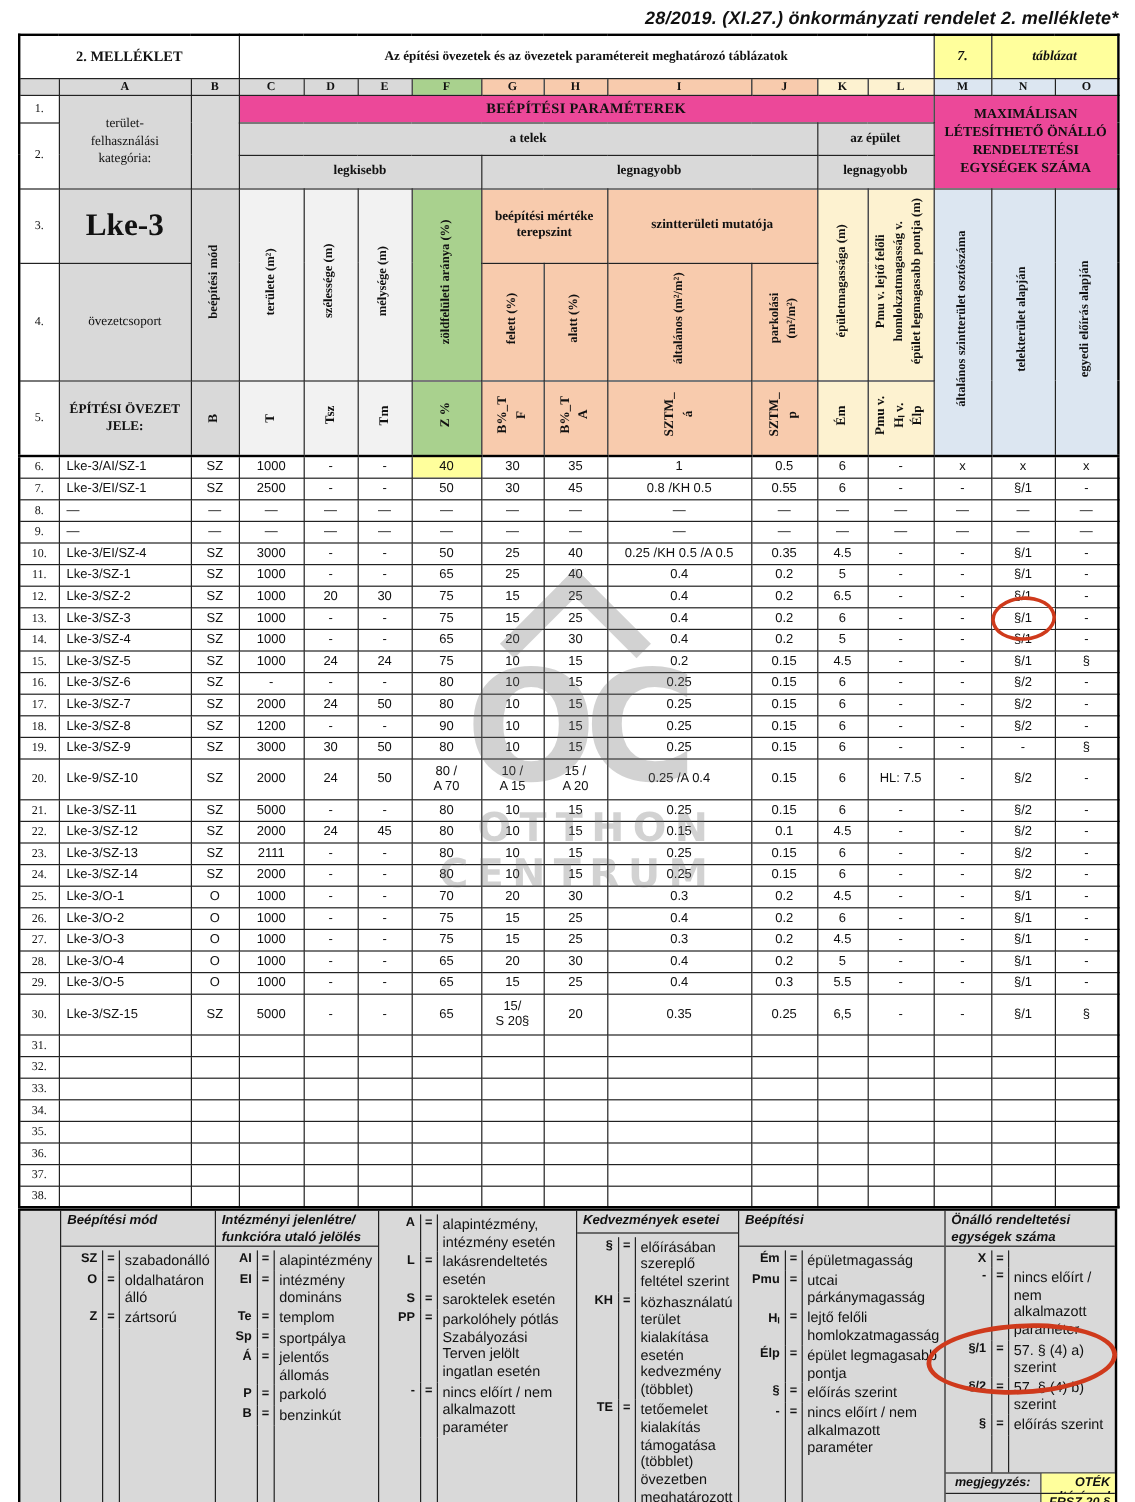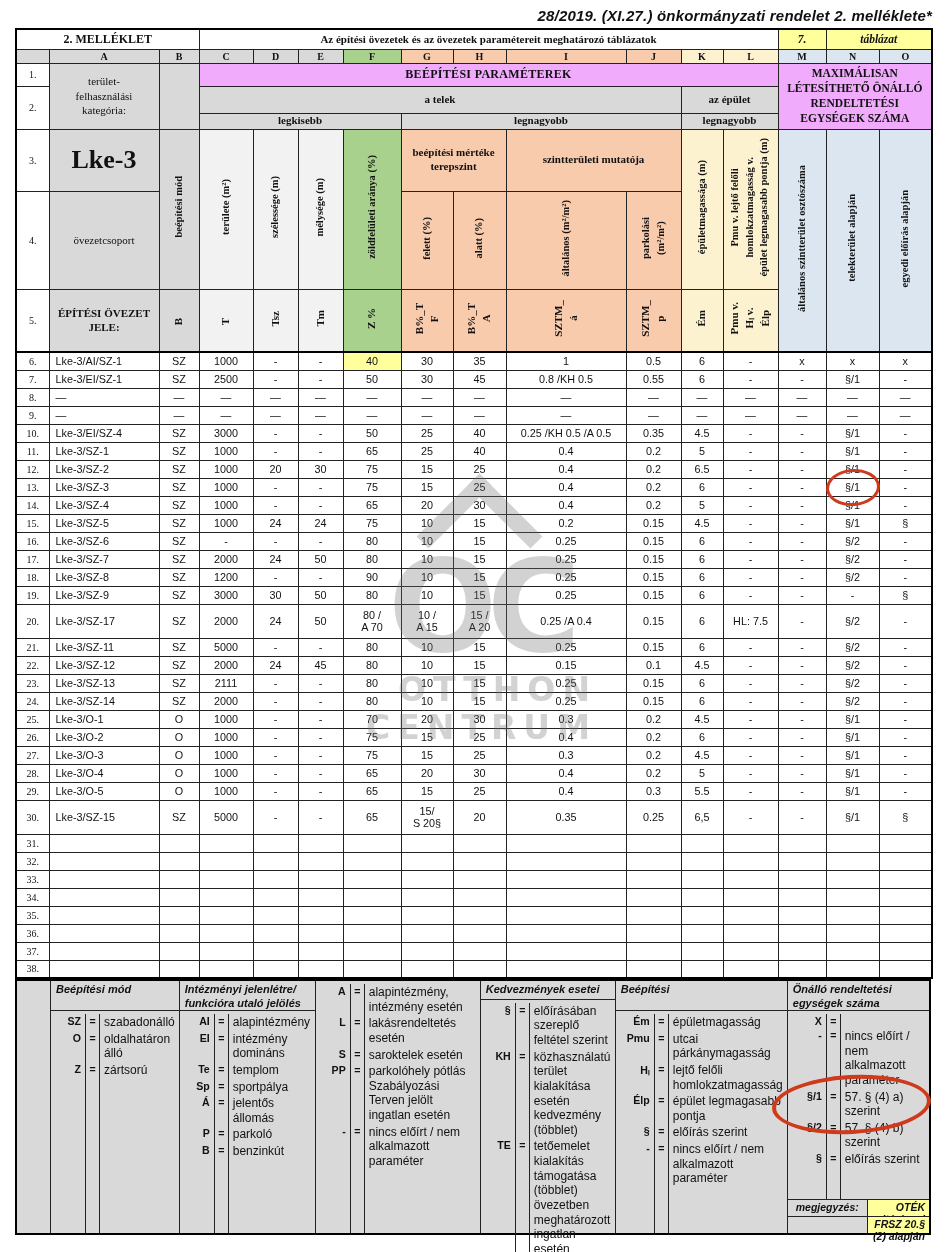--- a/index.html
+++ b/index.html
@@ -13,7 +13,7 @@
   table.zt td{border:1px solid #222;overflow:hidden;text-align:center;vertical-align:middle;
               white-space:pre-line;padding:0;}
   
-  .tr-title{height:20px}.tr-letters{height:14px}.tr-r1{height:23px}.tr-r2a{height:27px}
+  .tr-title{height:36px}.tr-letters{height:14px}.tr-r1{height:23px}.tr-r2a{height:27px}
   .tr-r2b{height:16px}.tr-r3{height:62px}.tr-r4{height:98px}.tr-r5{height:63px}
   .c-mell{font:bold 12px "Liberation Serif",serif;}
   .c-cap{font:bold 11px "Liberation Serif",serif;}

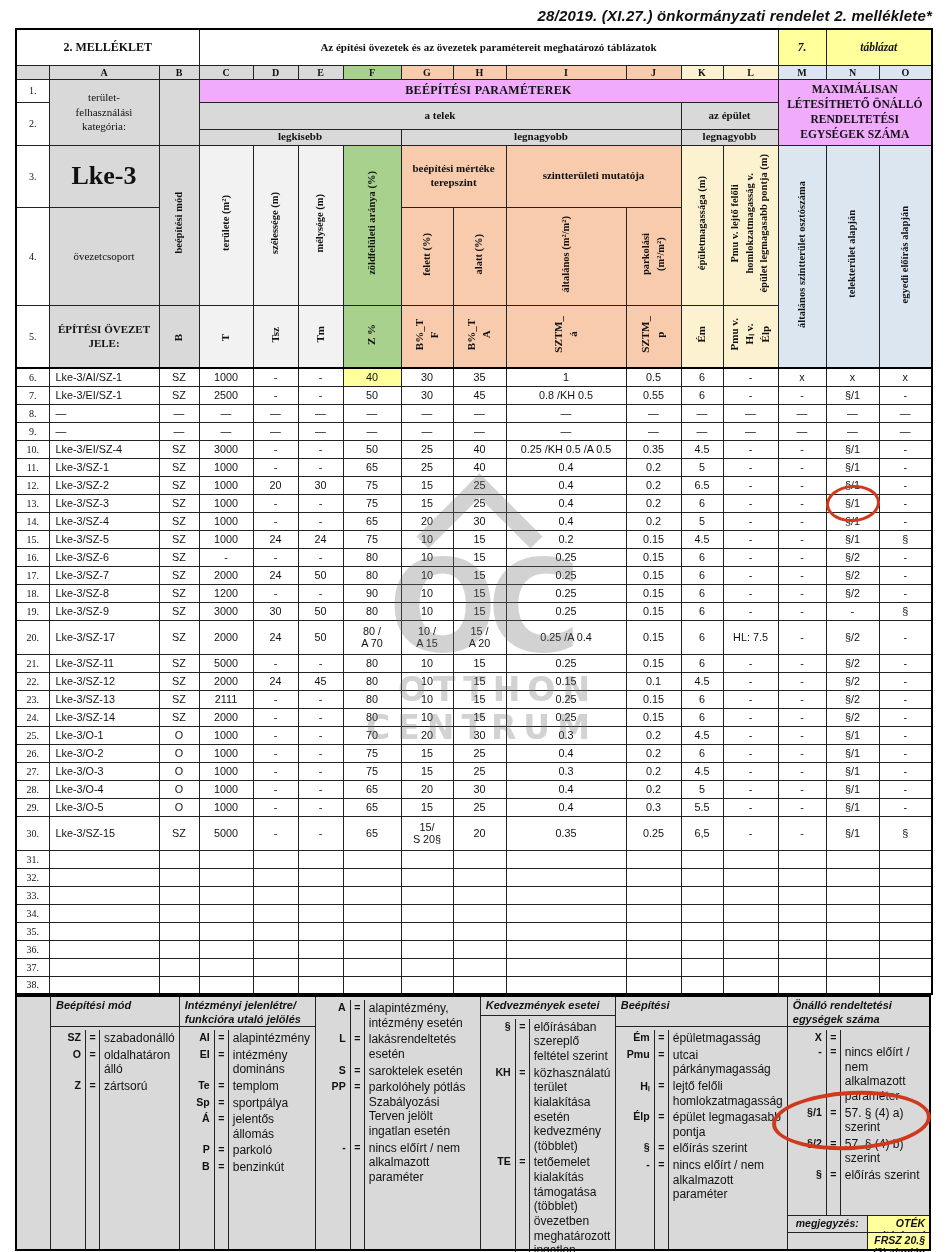--- a/index.html
+++ b/index.html
@@ -25,7 +25,7 @@
   .peach{background:#f8cbad;}
   .cream{background:#fdf2d0;}
   .blue{background:#dce6f1;}
-  .gold{background:#f0abfc;}
+  .gold{background:#ec4899;}
   .lt{font:bold 10px "Liberation Serif",serif;}
   .num{font:10px "Liberation Serif",serif;background:#fff;}
   .cat{font:11px "Liberation Serif",serif;line-height:1.35;}

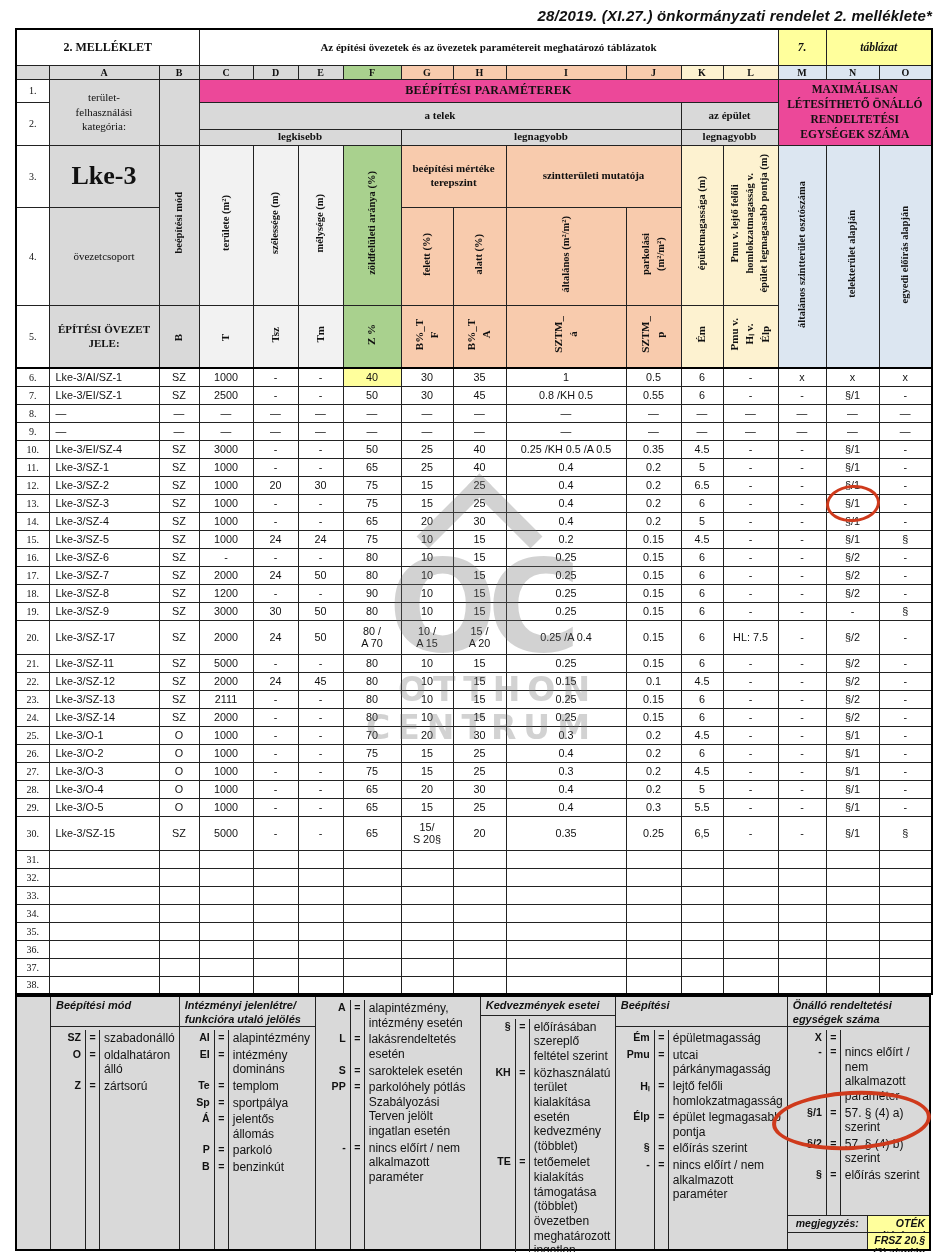--- a/index.html
+++ b/index.html
@@ -14,7 +14,7 @@
               white-space:pre-line;padding:0;}
   
   .tr-title{height:36px}.tr-letters{height:14px}.tr-r1{height:23px}.tr-r2a{height:27px}
-  .tr-r2b{height:16px}.tr-r3{height:62px}.tr-r4{height:98px}.tr-r5{height:63px}
+  .tr-r2b{height:28px}.tr-r3{height:62px}.tr-r4{height:98px}.tr-r5{height:63px}
   .c-mell{font:bold 12px "Liberation Serif",serif;}
   .c-cap{font:bold 11px "Liberation Serif",serif;}
   .c-no,.c-tabl{font:bold italic 11.5px "Liberation Serif",serif;}

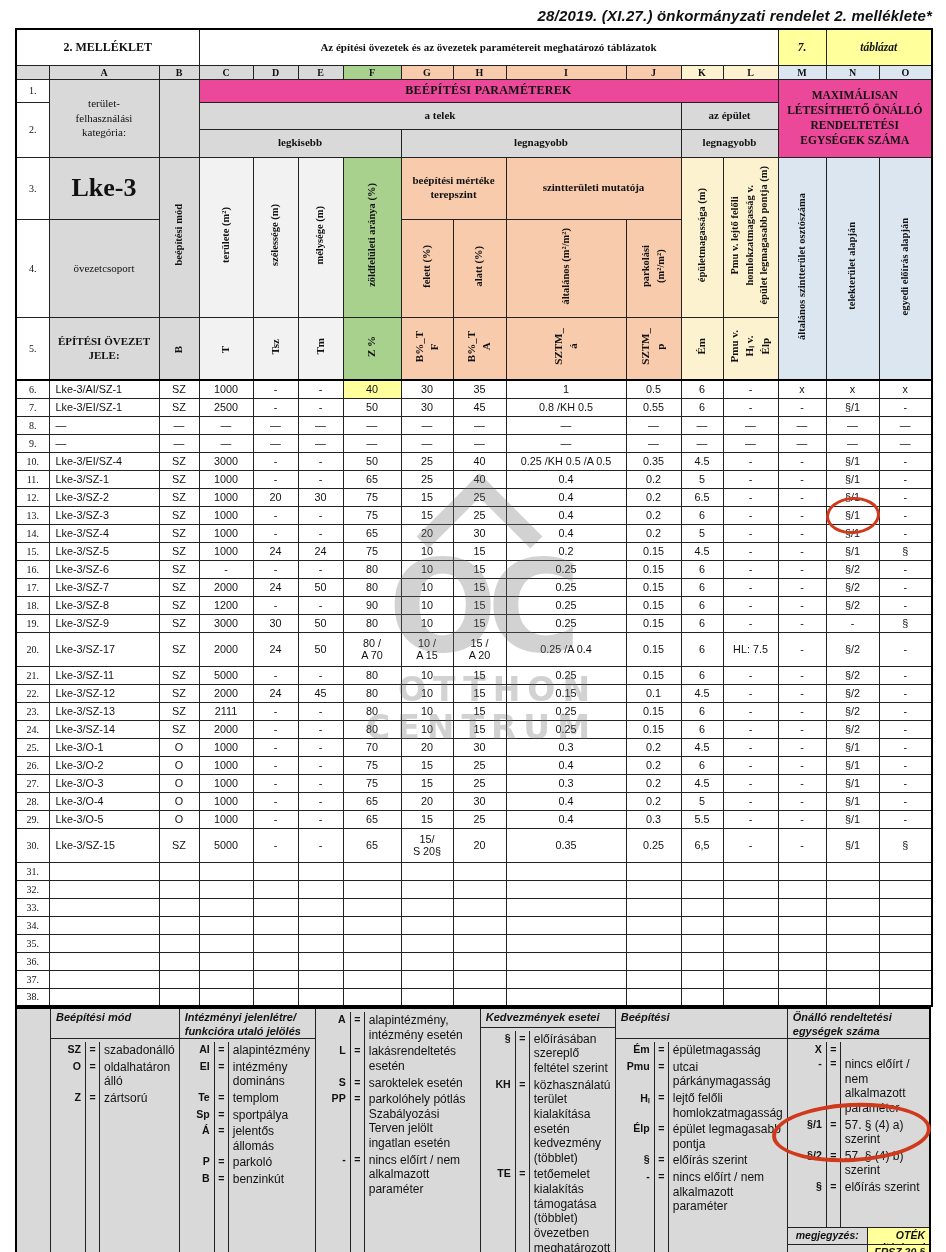--- a/index.html
+++ b/index.html
@@ -463,7 +463,7 @@
           </tr>
           <tr class="tall">
             <td class="num">20.</td>
-            <td class="zone-cell">Lke-3/SZ-17</td>
+            <td class="zone-cell">Lke-9/SZ-10</td>
             <td>SZ</td>
             <td>2000</td>
             <td>24</td>

